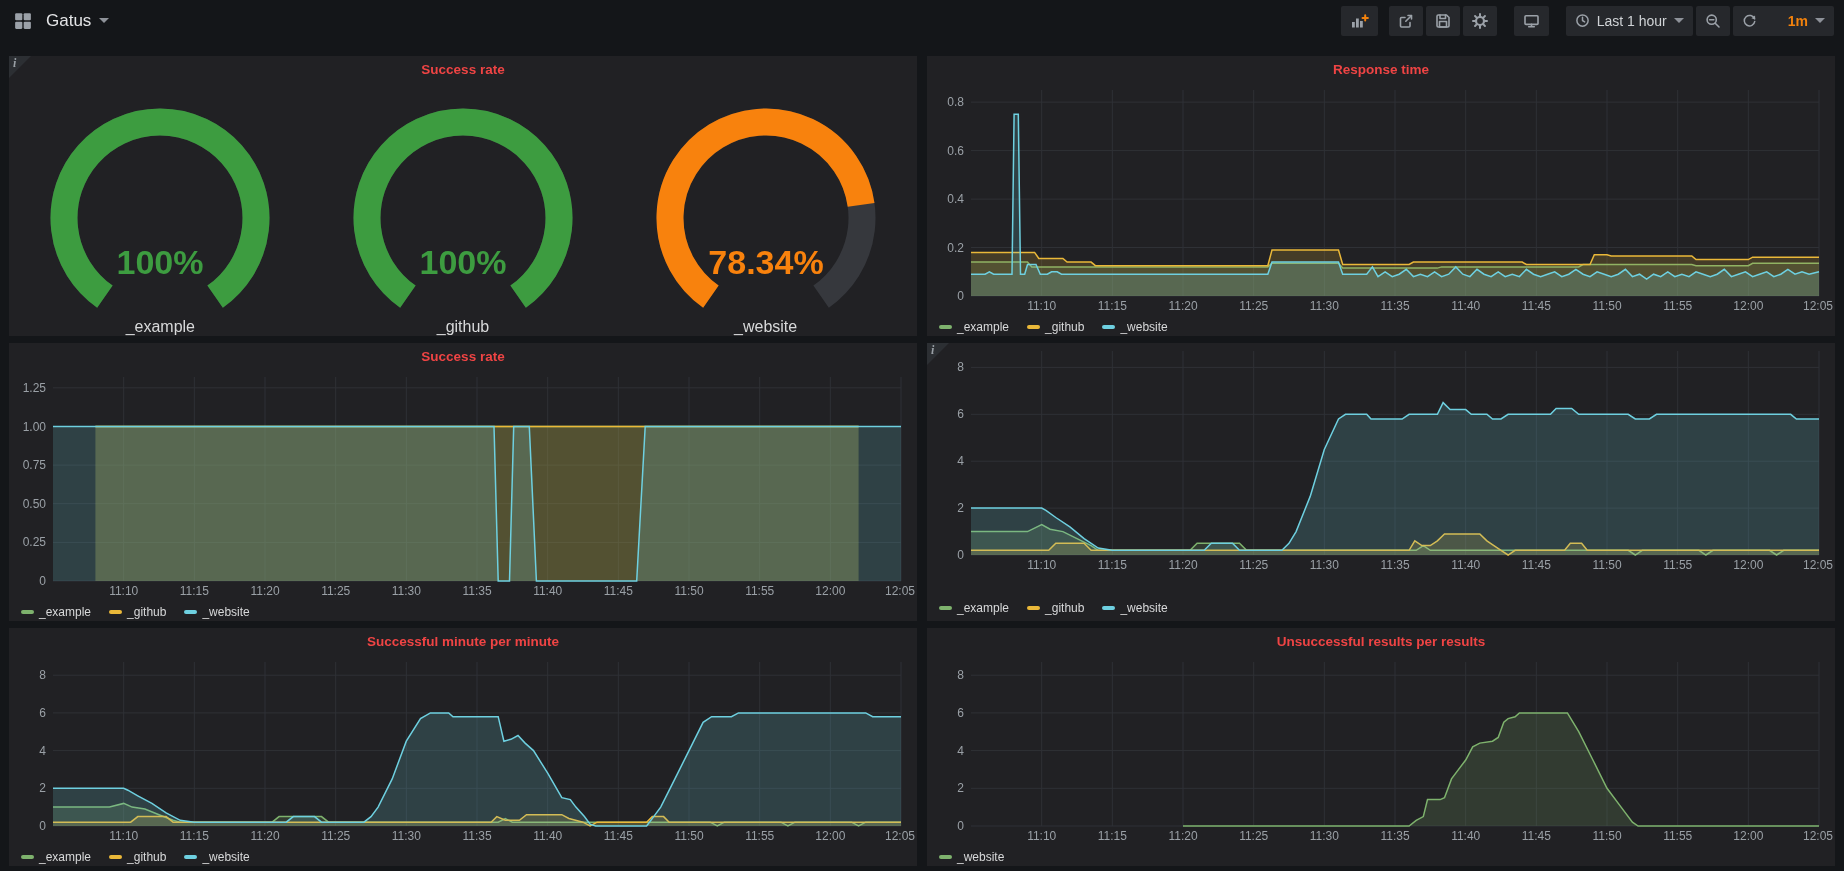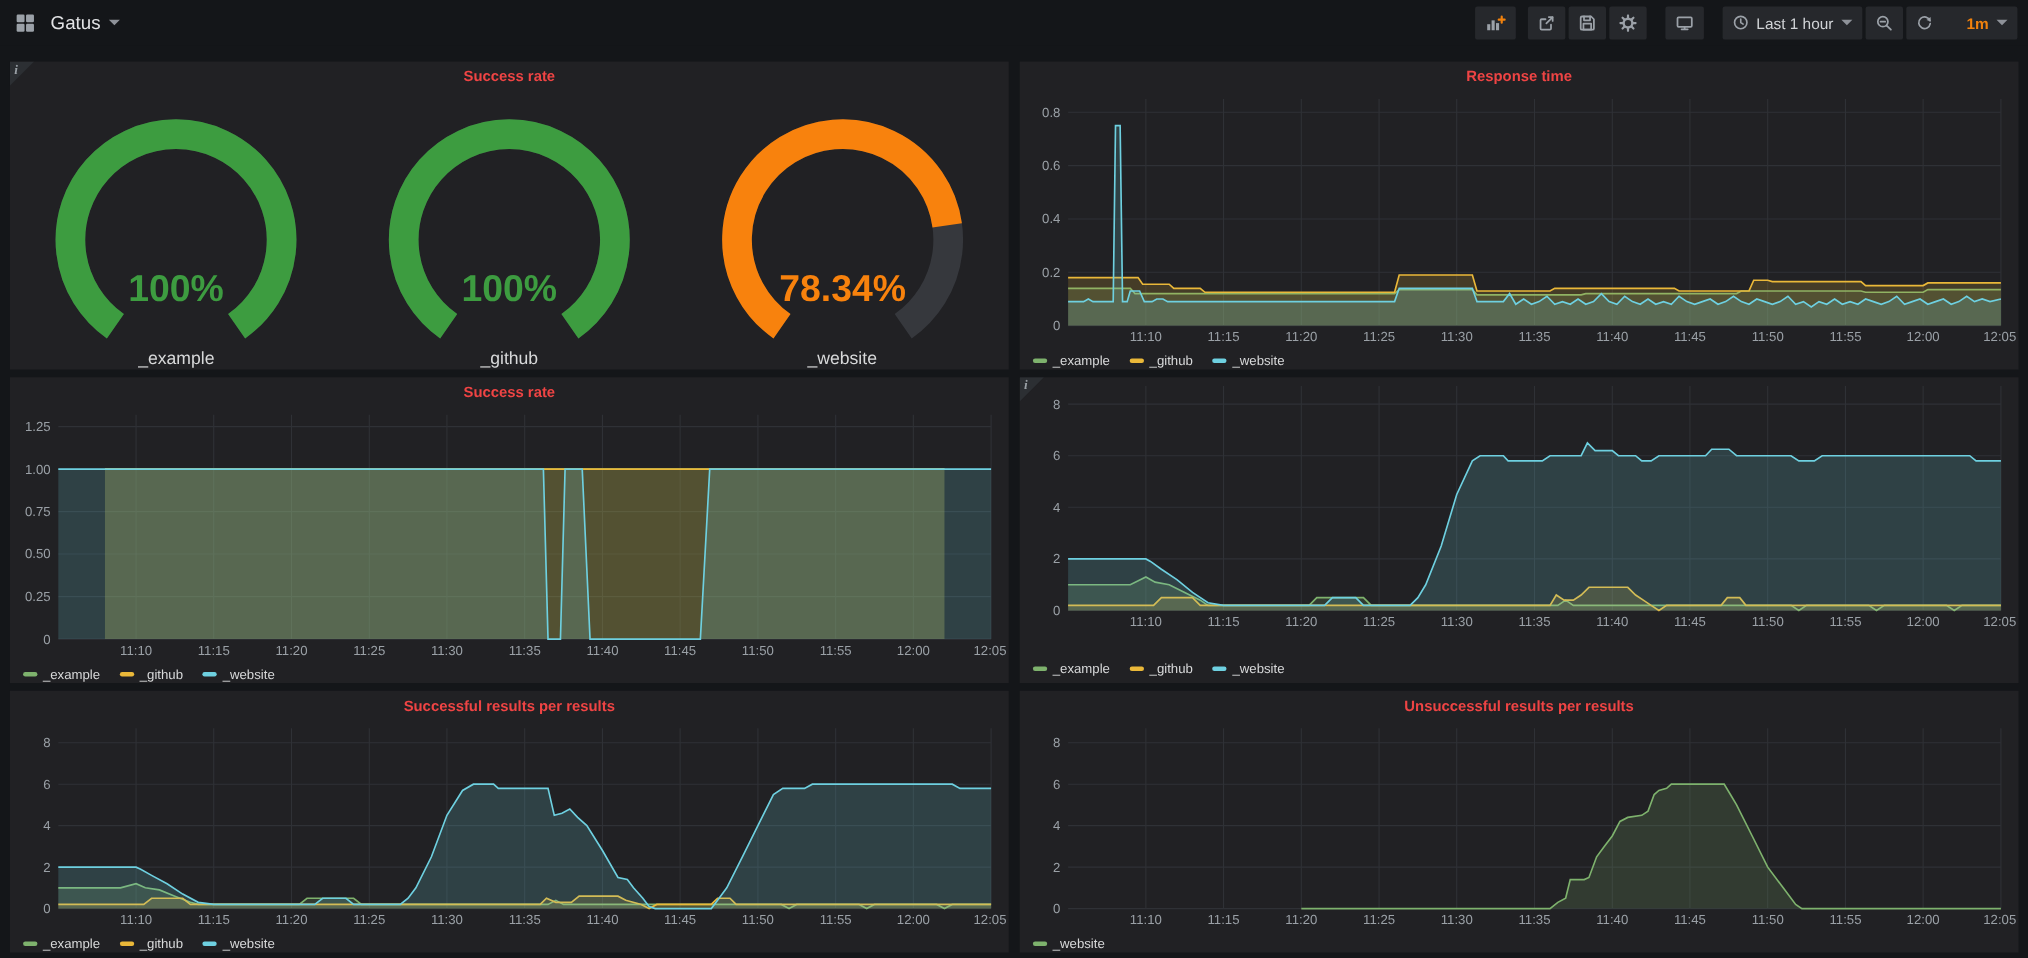--- a/index.html
+++ b/index.html
@@ -365,7 +365,7 @@
   </div>
 
   <div class="panel">
-    <div class="panel-title">Successful results per results</div>
+    <div class="panel-title">Successful minute per minute</div>
     <div class="chart"><svg width="908" height="190">
           <line class="grid-line" x1="44" y1="172.0" x2="892" y2="172.0"></line>
           <text class="tick" x="37" y="176" text-anchor="end">0</text>

